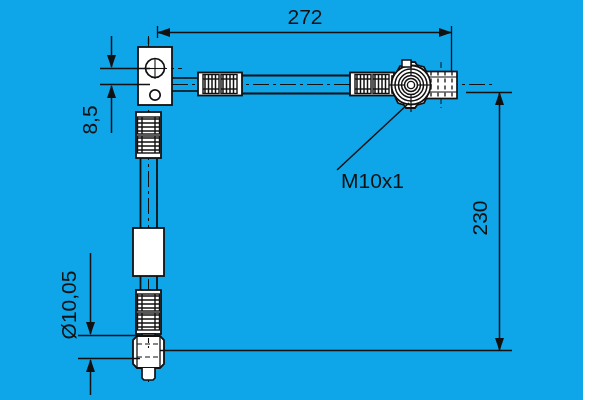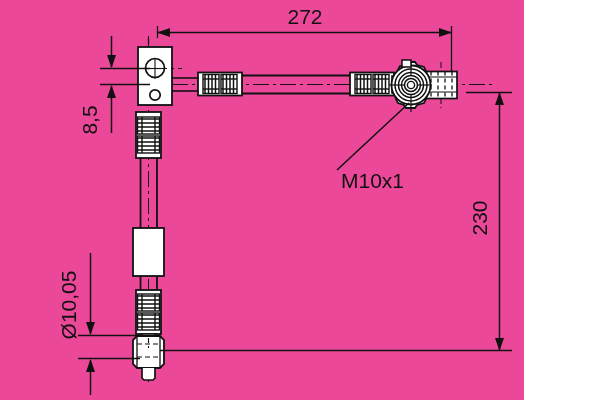--- a/index.html
+++ b/index.html
@@ -5,7 +5,7 @@
   html,body{margin:0;padding:0;background:#ffffff;}
   body{width:600px;height:400px;overflow:hidden;
        font-family:"Liberation Sans",sans-serif;}
-  #stage{position:relative;width:524px;height:400px;background:#ec4899;}
+  #stage{position:relative;width:583px;height:400px;background:#0ea5e9;}
   #stage svg{display:block;}
   .dimtext{font-family:"Liberation Sans",sans-serif;font-size:21px;fill:#111111;}
   .lbltext{font-family:"Liberation Sans",sans-serif;font-size:21px;fill:#111111;}

